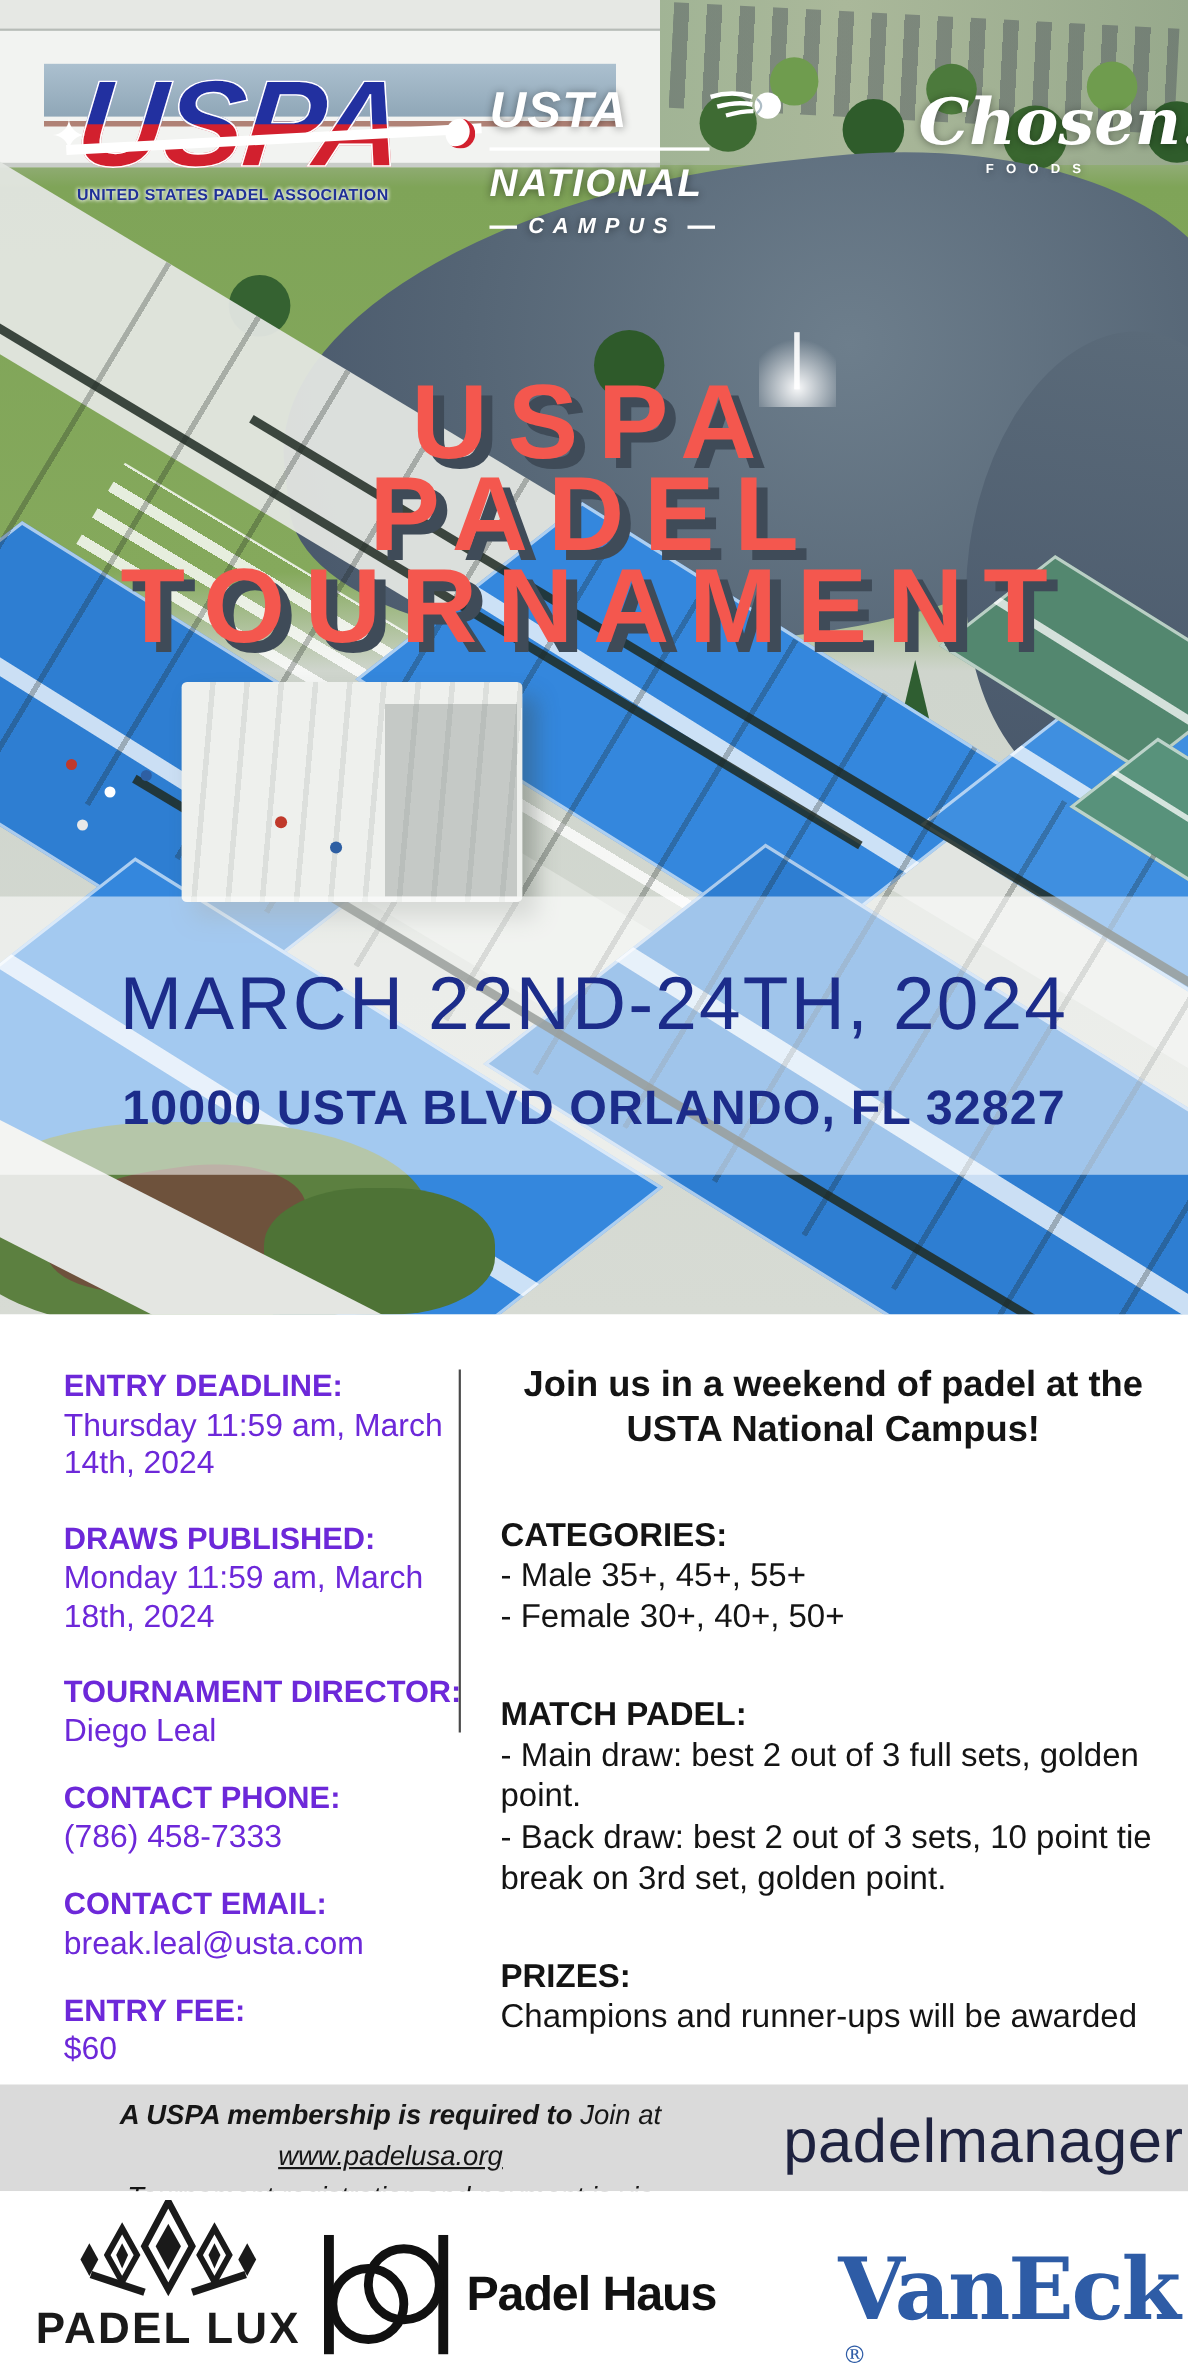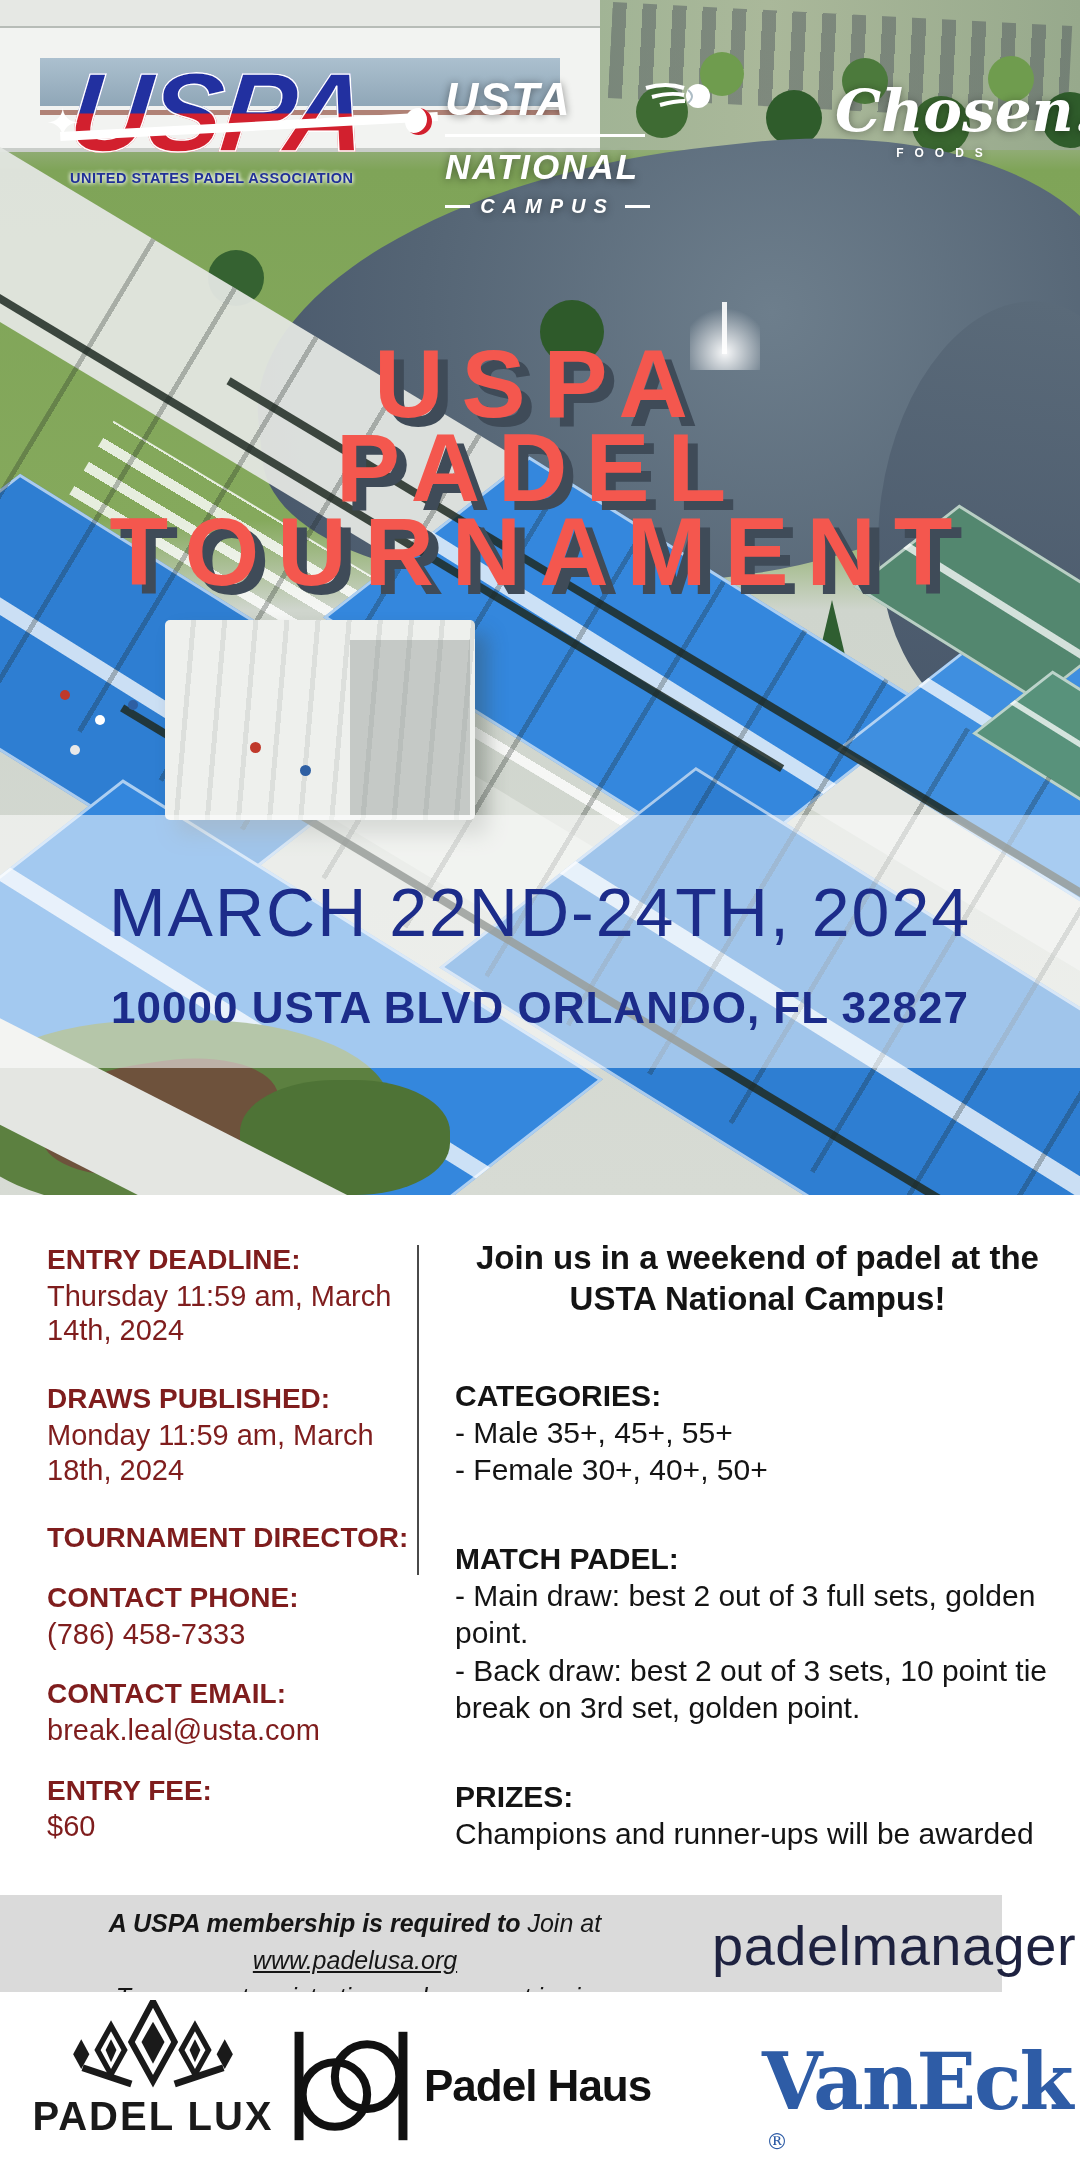--- a/index.html
+++ b/index.html
@@ -83,7 +83,7 @@
 
   
   .details{left:0;top:1195px;width:1080px;height:700px;background:#ffffff;}
-  .col-left{left:47px;top:48px;width:365px;color:#7f1d1d;}
+  .col-left{left:58px;top:48px;width:365px;color:#6d28d9;}
   .divider{left:417px;top:50px;width:2px;height:330px;background:#4a4a4a;}
   .col-right{left:455px;top:42px;width:605px;color:#141414;}
   .info-label{font-size:28px;font-weight:bold;line-height:1.2;}

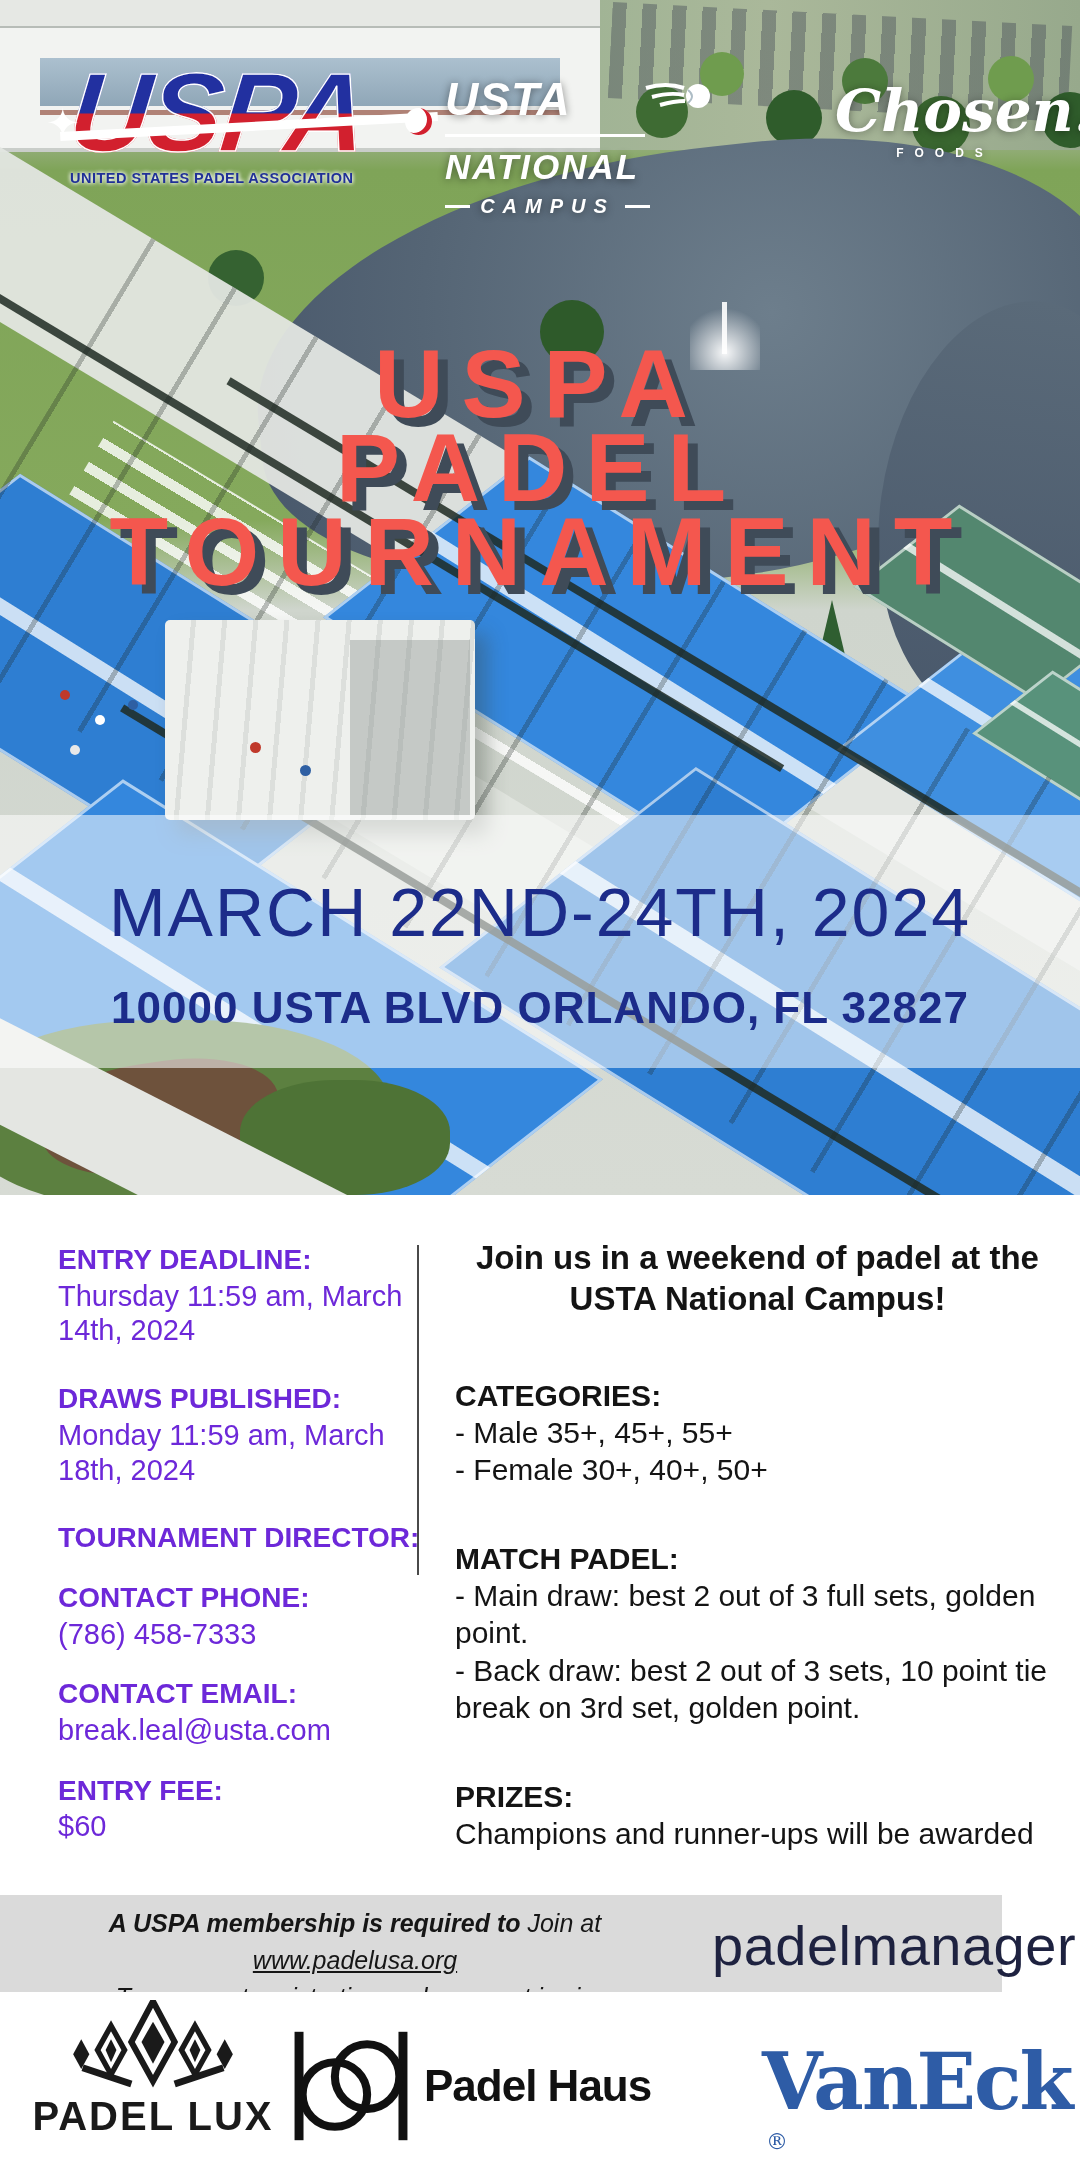--- a/index.html
+++ b/index.html
@@ -228,6 +228,7 @@
       </div>
       <div class="ib-sm">
         <div class="info-label">TOURNAMENT DIRECTOR:</div>
+        <div class="info-value">Diego Leal</div>
       </div>
       <div class="ib-sm">
         <div class="info-label">CONTACT PHONE:</div>

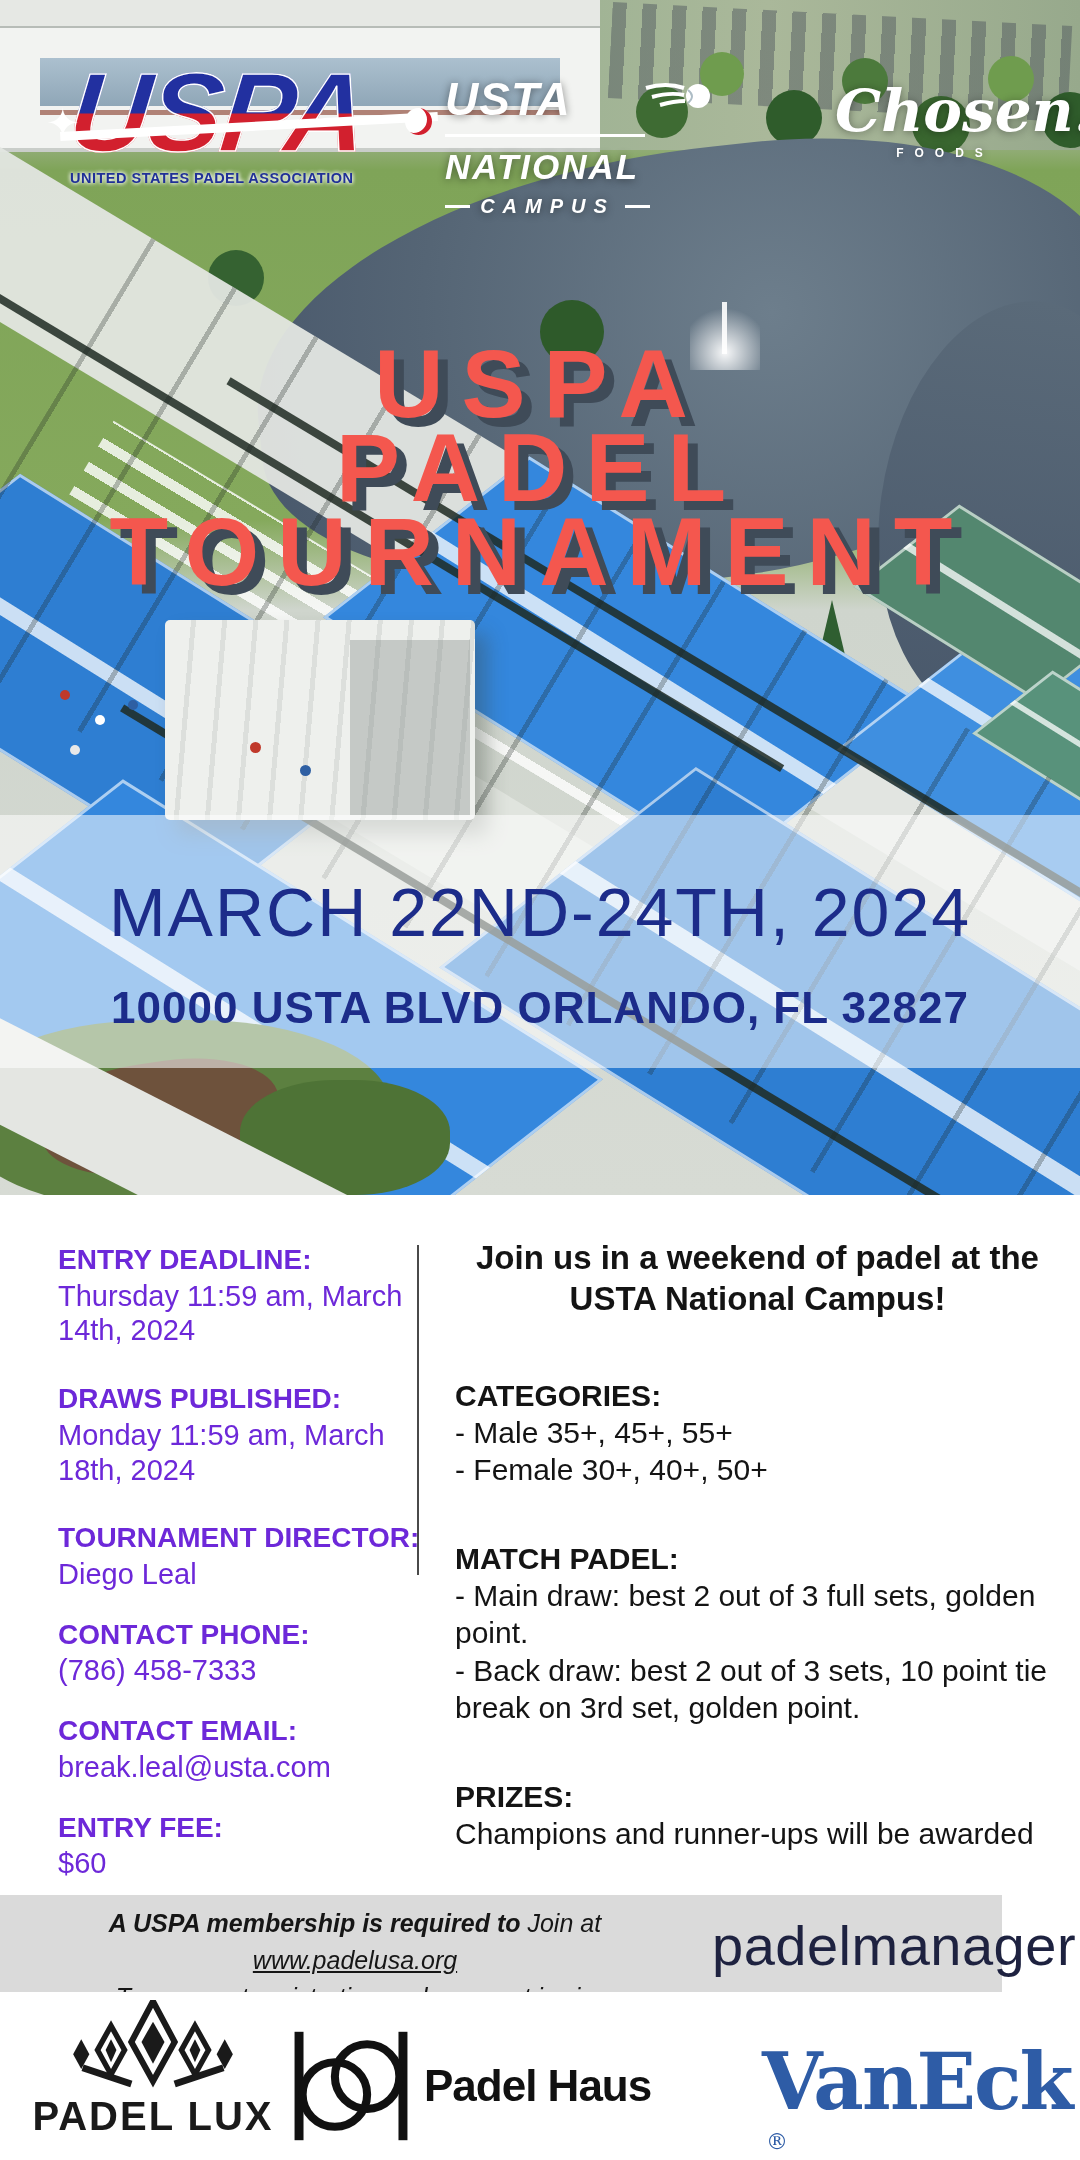--- a/index.html
+++ b/index.html
@@ -96,7 +96,7 @@
   .sec{margin-bottom:52px;}
 
   
-  .member-bar{left:0;top:1895px;width:1002px;height:97px;background:#dadada;}
+  .member-bar{left:0;top:1895px;width:1080px;height:97px;background:#dadada;}
   .member-text{left:10px;top:10px;width:690px;text-align:center;font-style:italic;font-size:25px;
         line-height:37px;color:#161616;}
   .member-text .b{font-weight:bold;}

